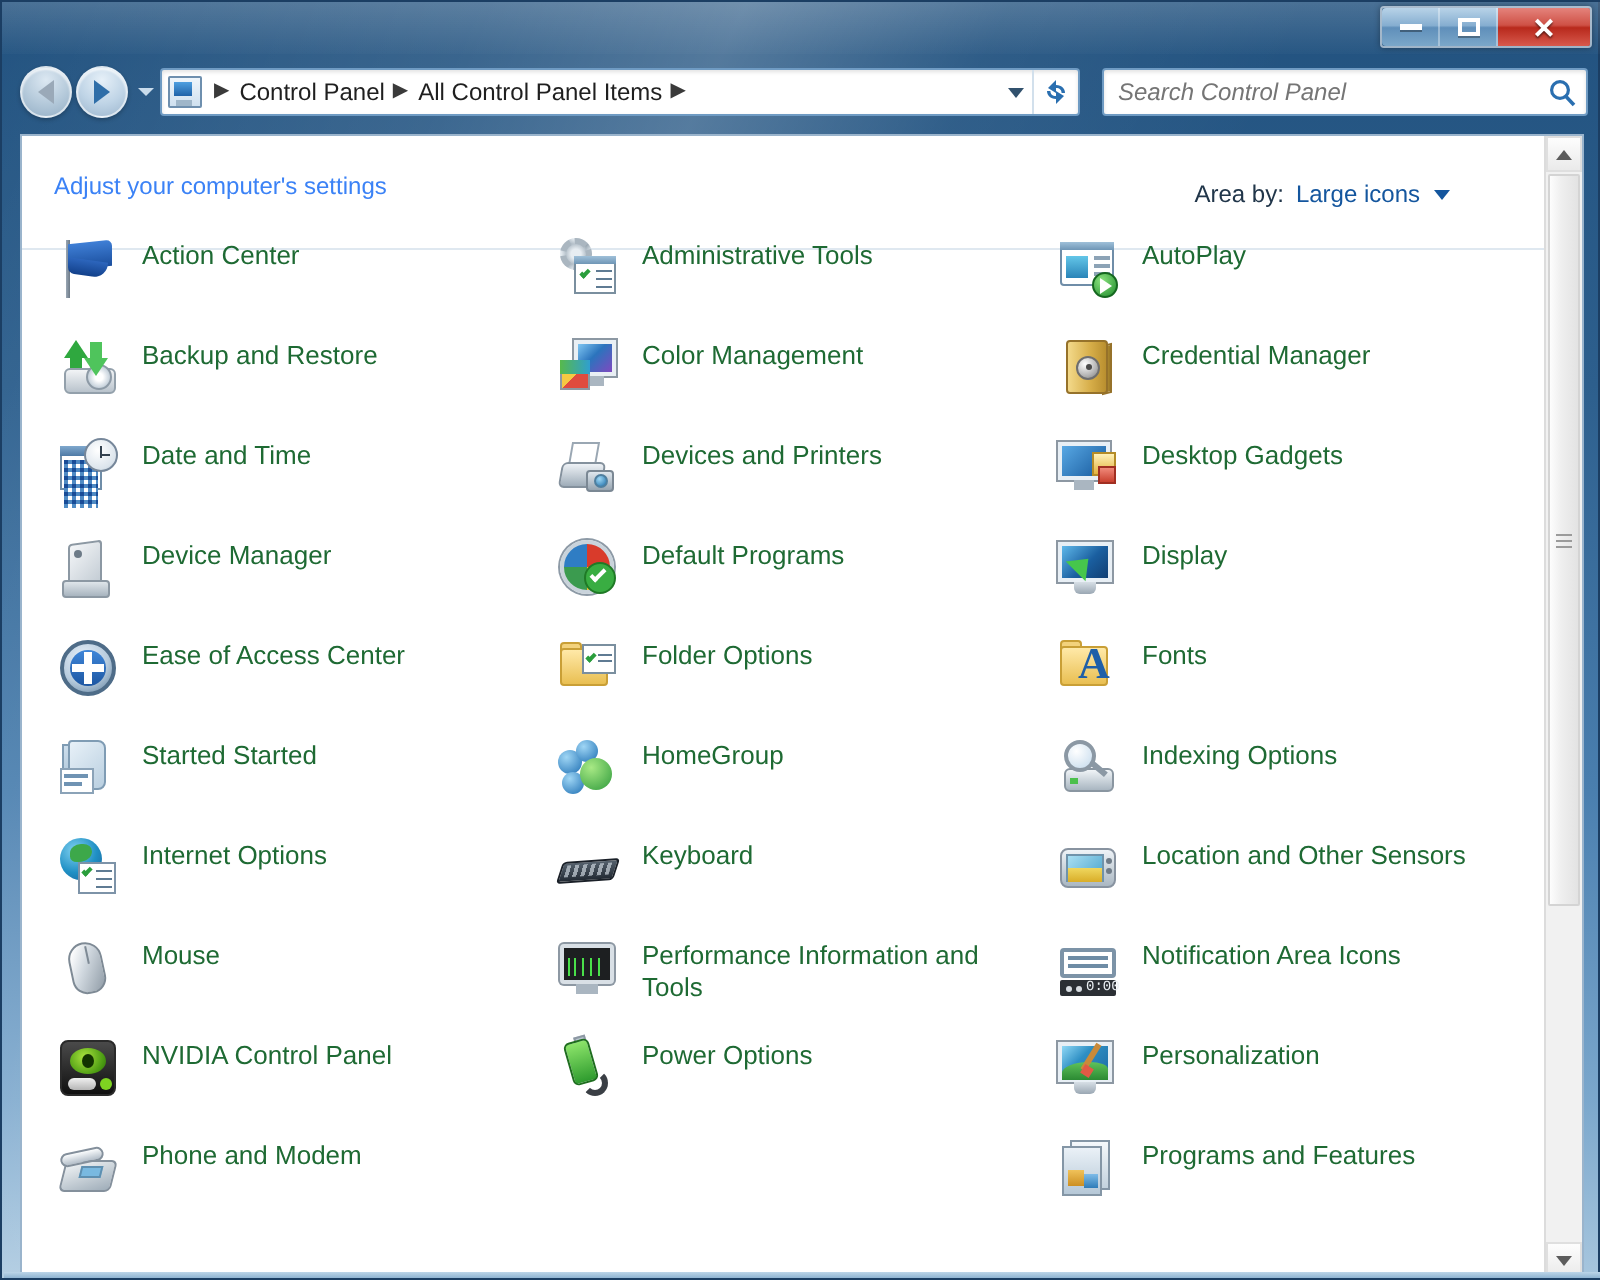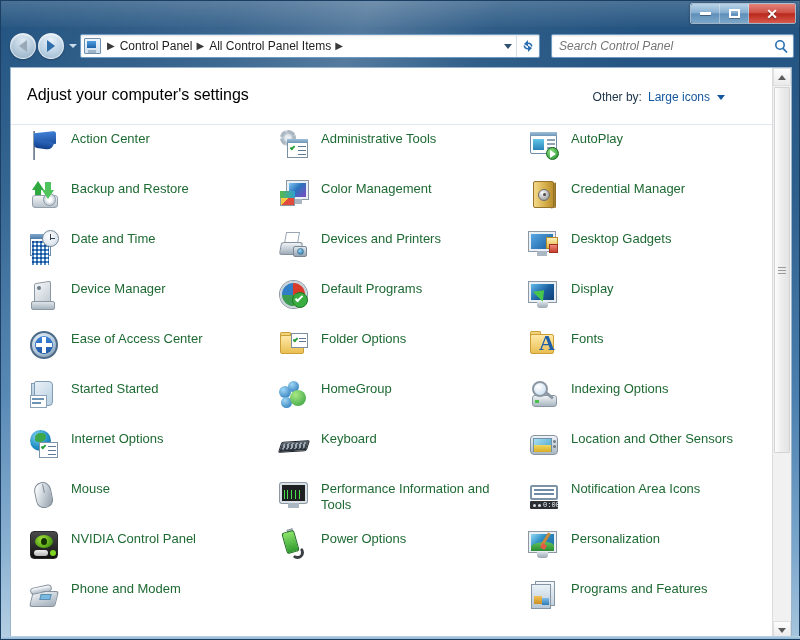--- a/index.html
+++ b/index.html
@@ -183,7 +183,7 @@
   }
   .header-title {
     position: absolute; left: 16px; top: 18px;
-    font-size: 16px; color: #000000;
+    font-size: 12px; color: #3b82f6;
     font-family: "Liberation Sans", sans-serif;
   }
   .viewby {

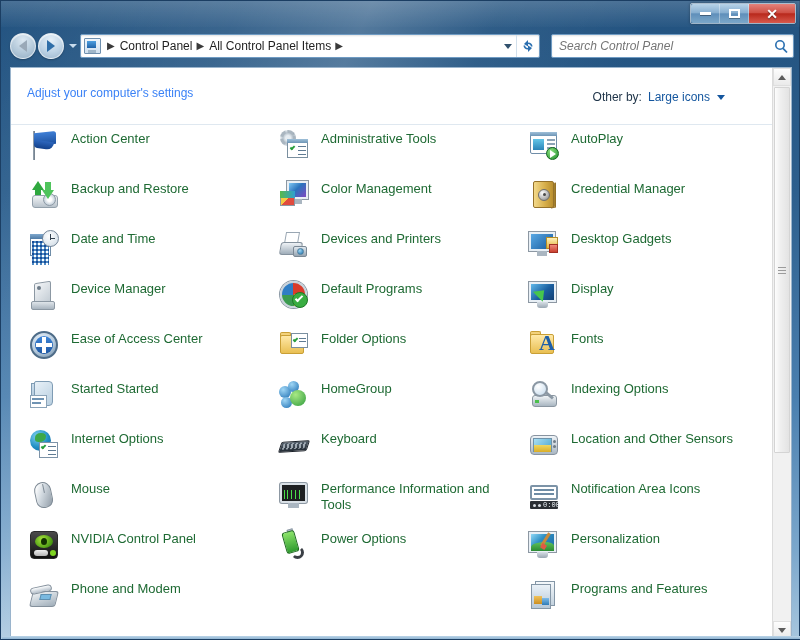--- a/index.html
+++ b/index.html
@@ -530,7 +530,7 @@
     <div class="header">
       <div class="header-title">Adjust your computer's settings</div>
       <div class="viewby">
-        <span class="viewby-label">Other by:</span>
+        <span class="viewby-label">Area by:</span>
         <span class="viewby-value">Large icons</span>
         <span class="viewby-caret"></span>
       </div>

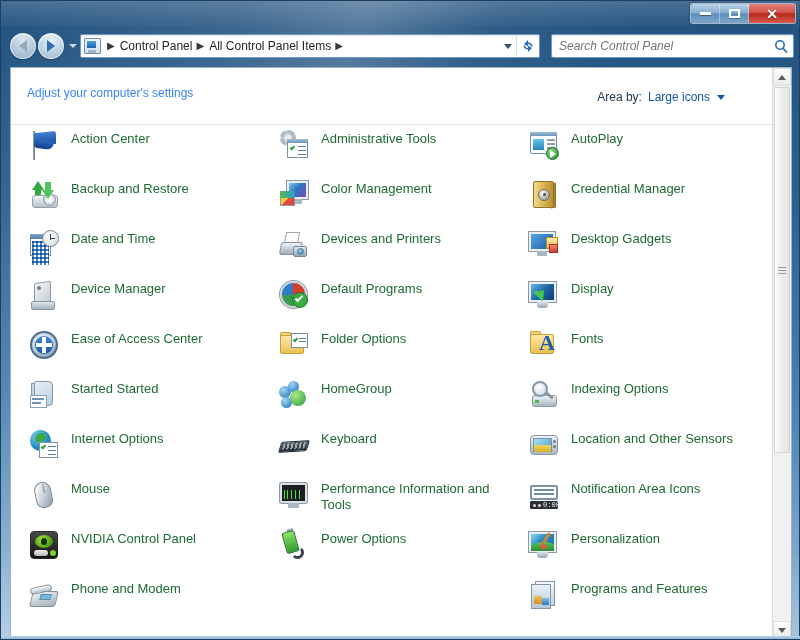--- a/index.html
+++ b/index.html
@@ -201,7 +201,7 @@
 
   
   .grid {
-    position: absolute; left: 0; top: 58px;
+    position: absolute; left: 0; top: 47px;
     width: 762px; height: 448px;
     padding: 24px 0 0 0;
   }

